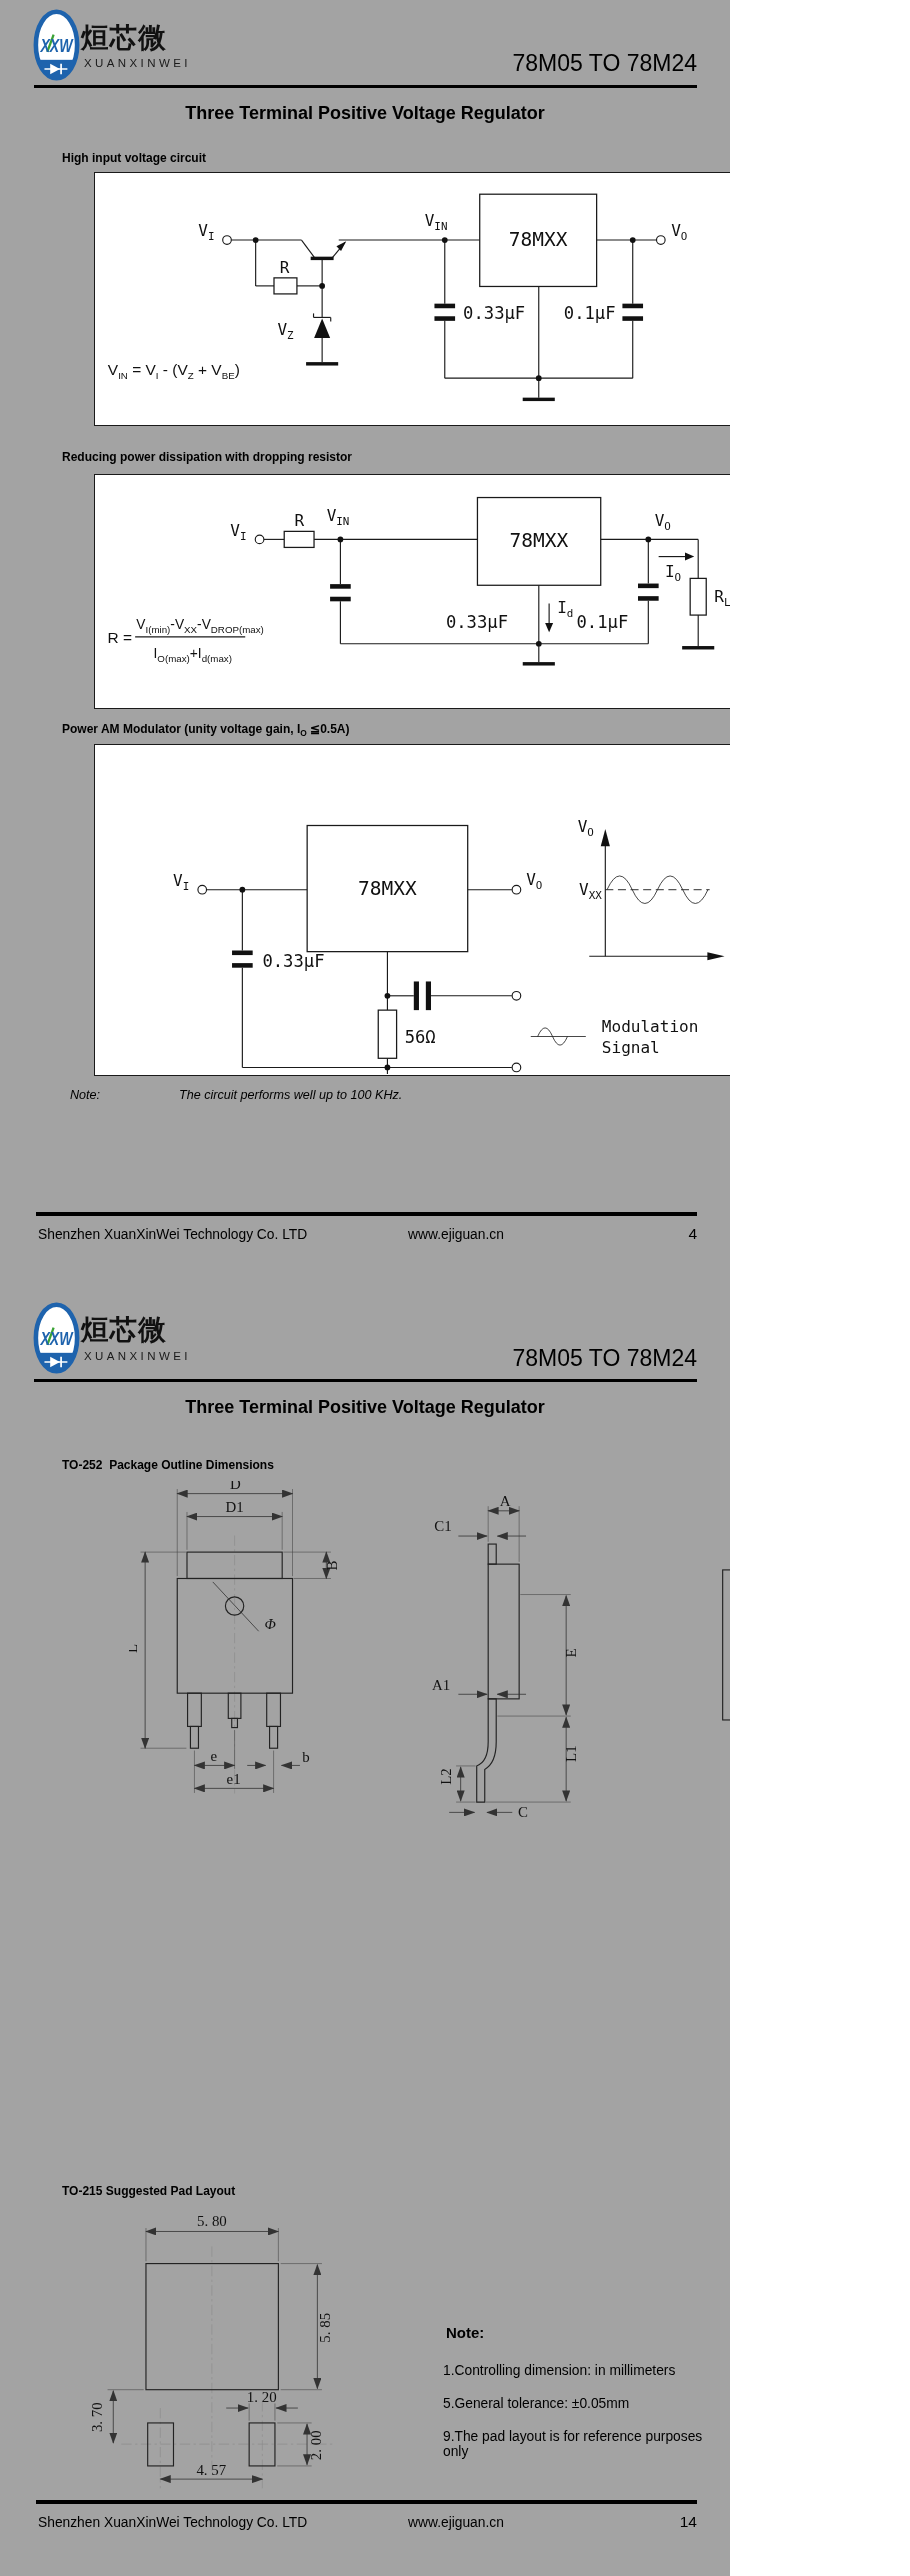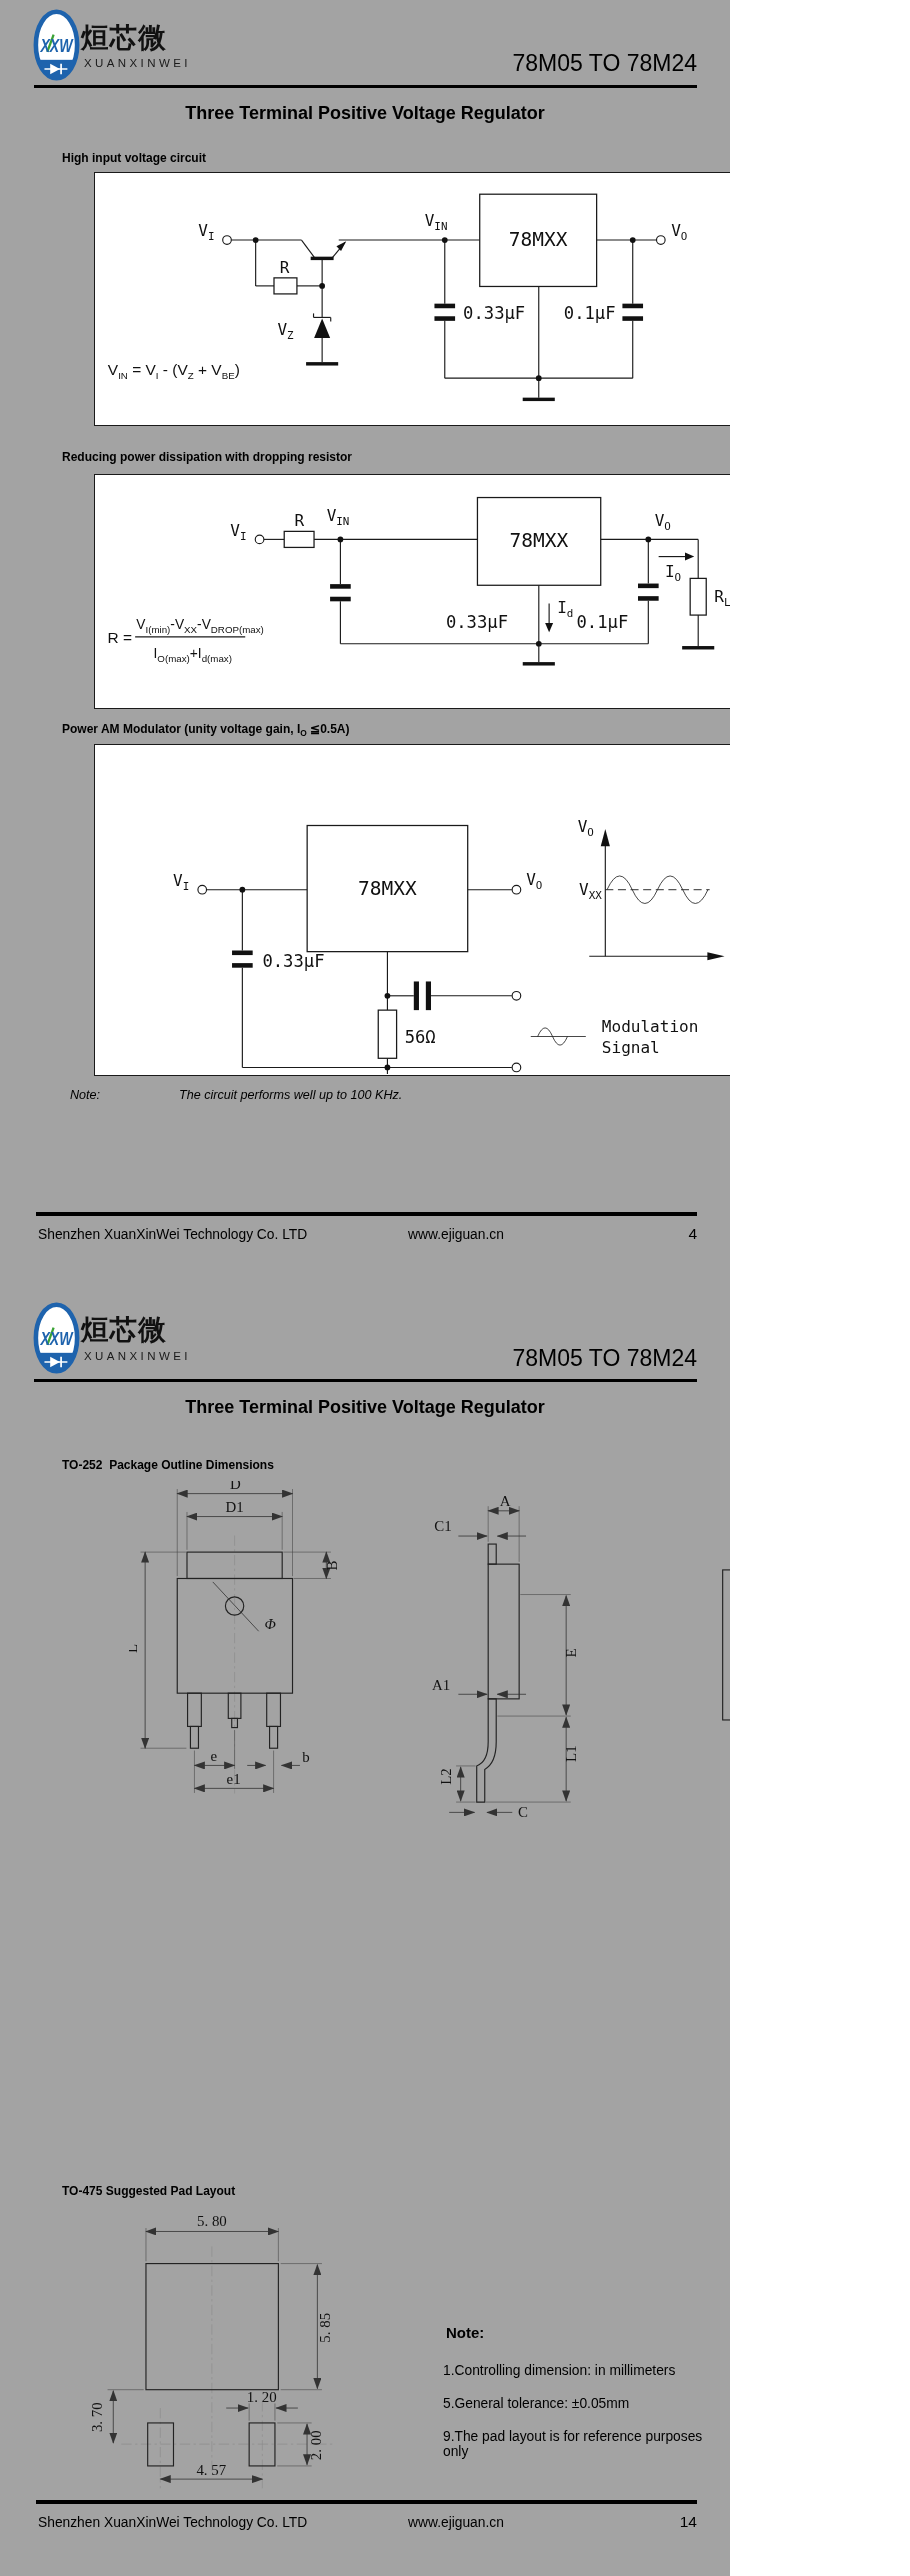--- a/index.html
+++ b/index.html
@@ -450,7 +450,7 @@
     </g>
   </svg>
 
-  <div class="sec-h" style="left:62px;top:896px">TO-475 Suggested Pad Layout</div>
+  <div class="sec-h" style="left:62px;top:896px">TO-215 Suggested Pad Layout</div>
 
   <svg class="dim abs" style="left:64px;top:918px" width="321" height="290" viewBox="0 0 560 505">
     <defs>

